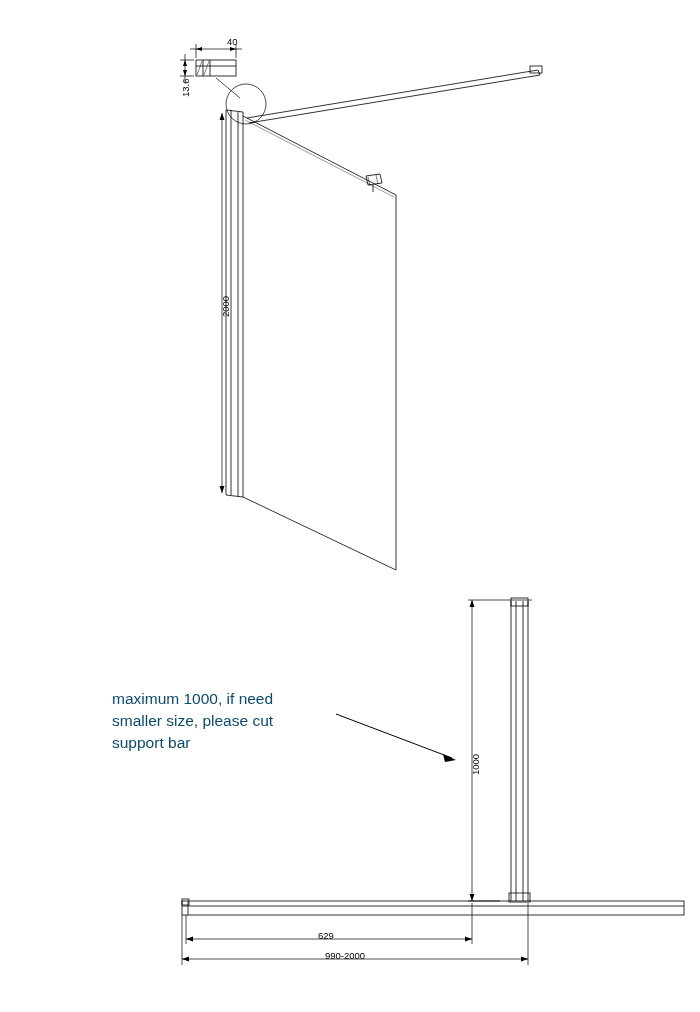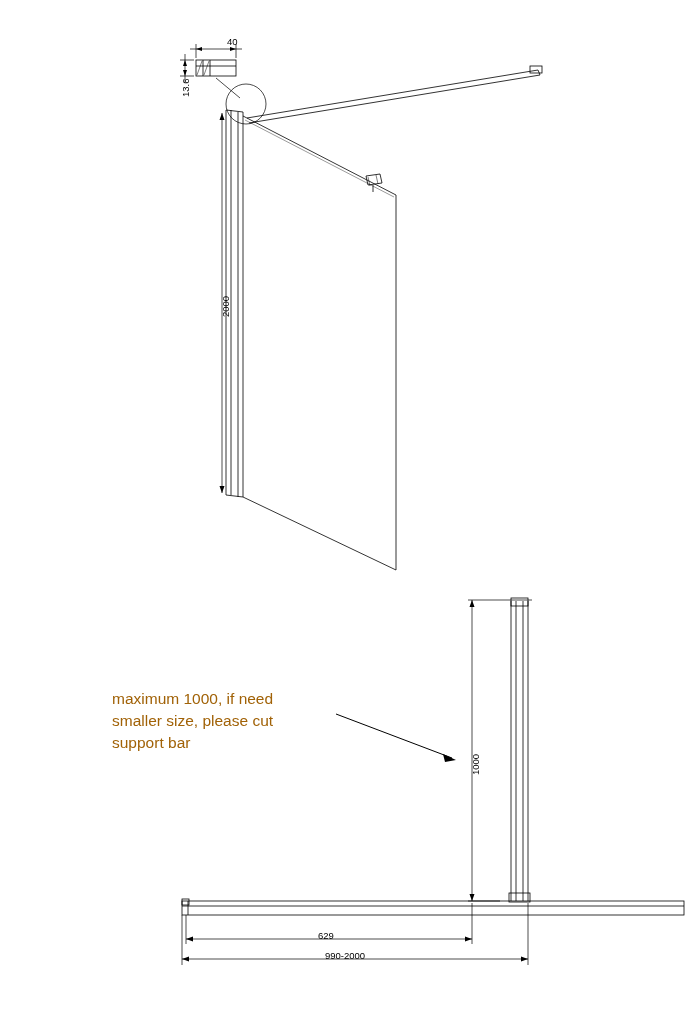--- a/index.html
+++ b/index.html
@@ -29,7 +29,7 @@
     width: 230px;
     font-size: 15.5px;
     line-height: 22px;
-    color: #a16207;
+    color: #0c4a6e;
     white-space: pre-line;
   }
   .dim-label {

